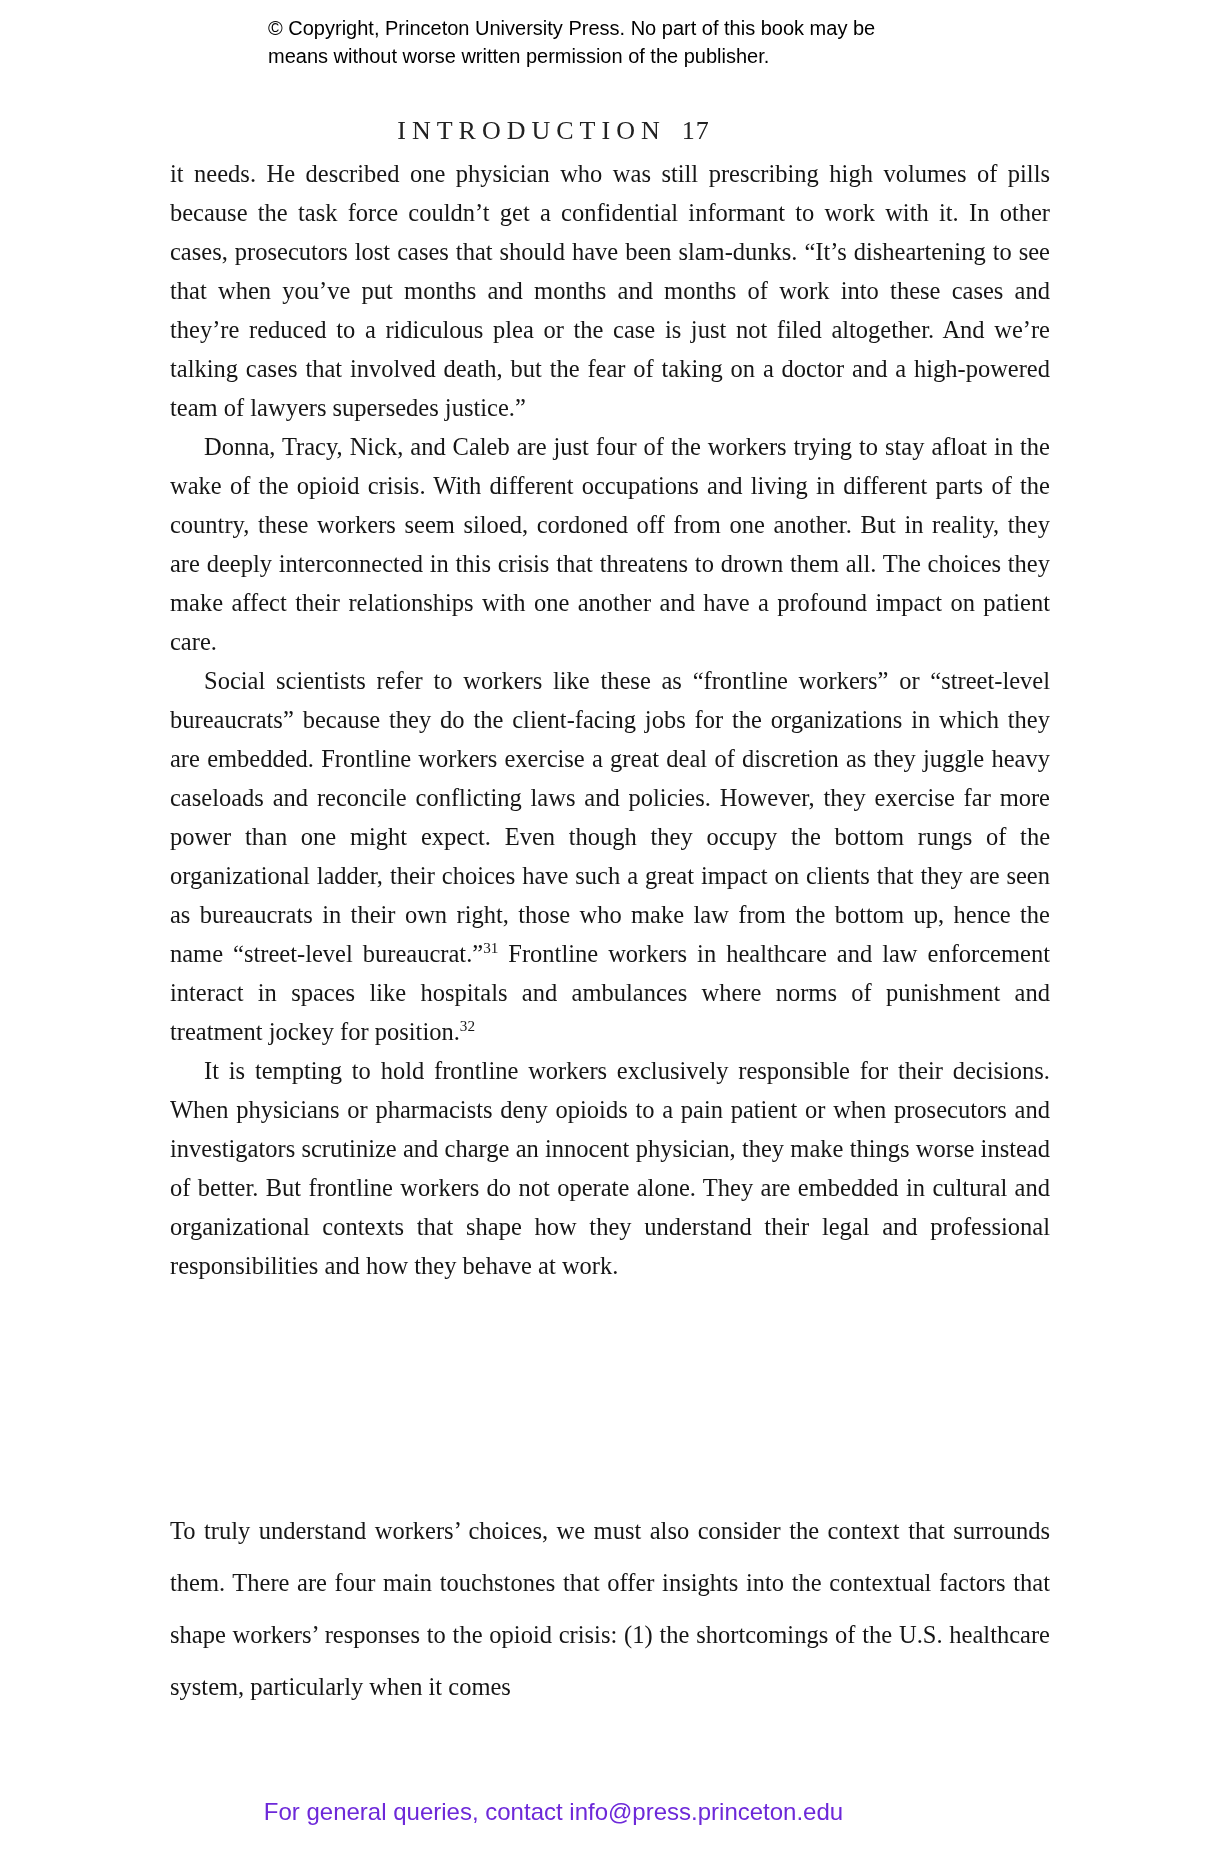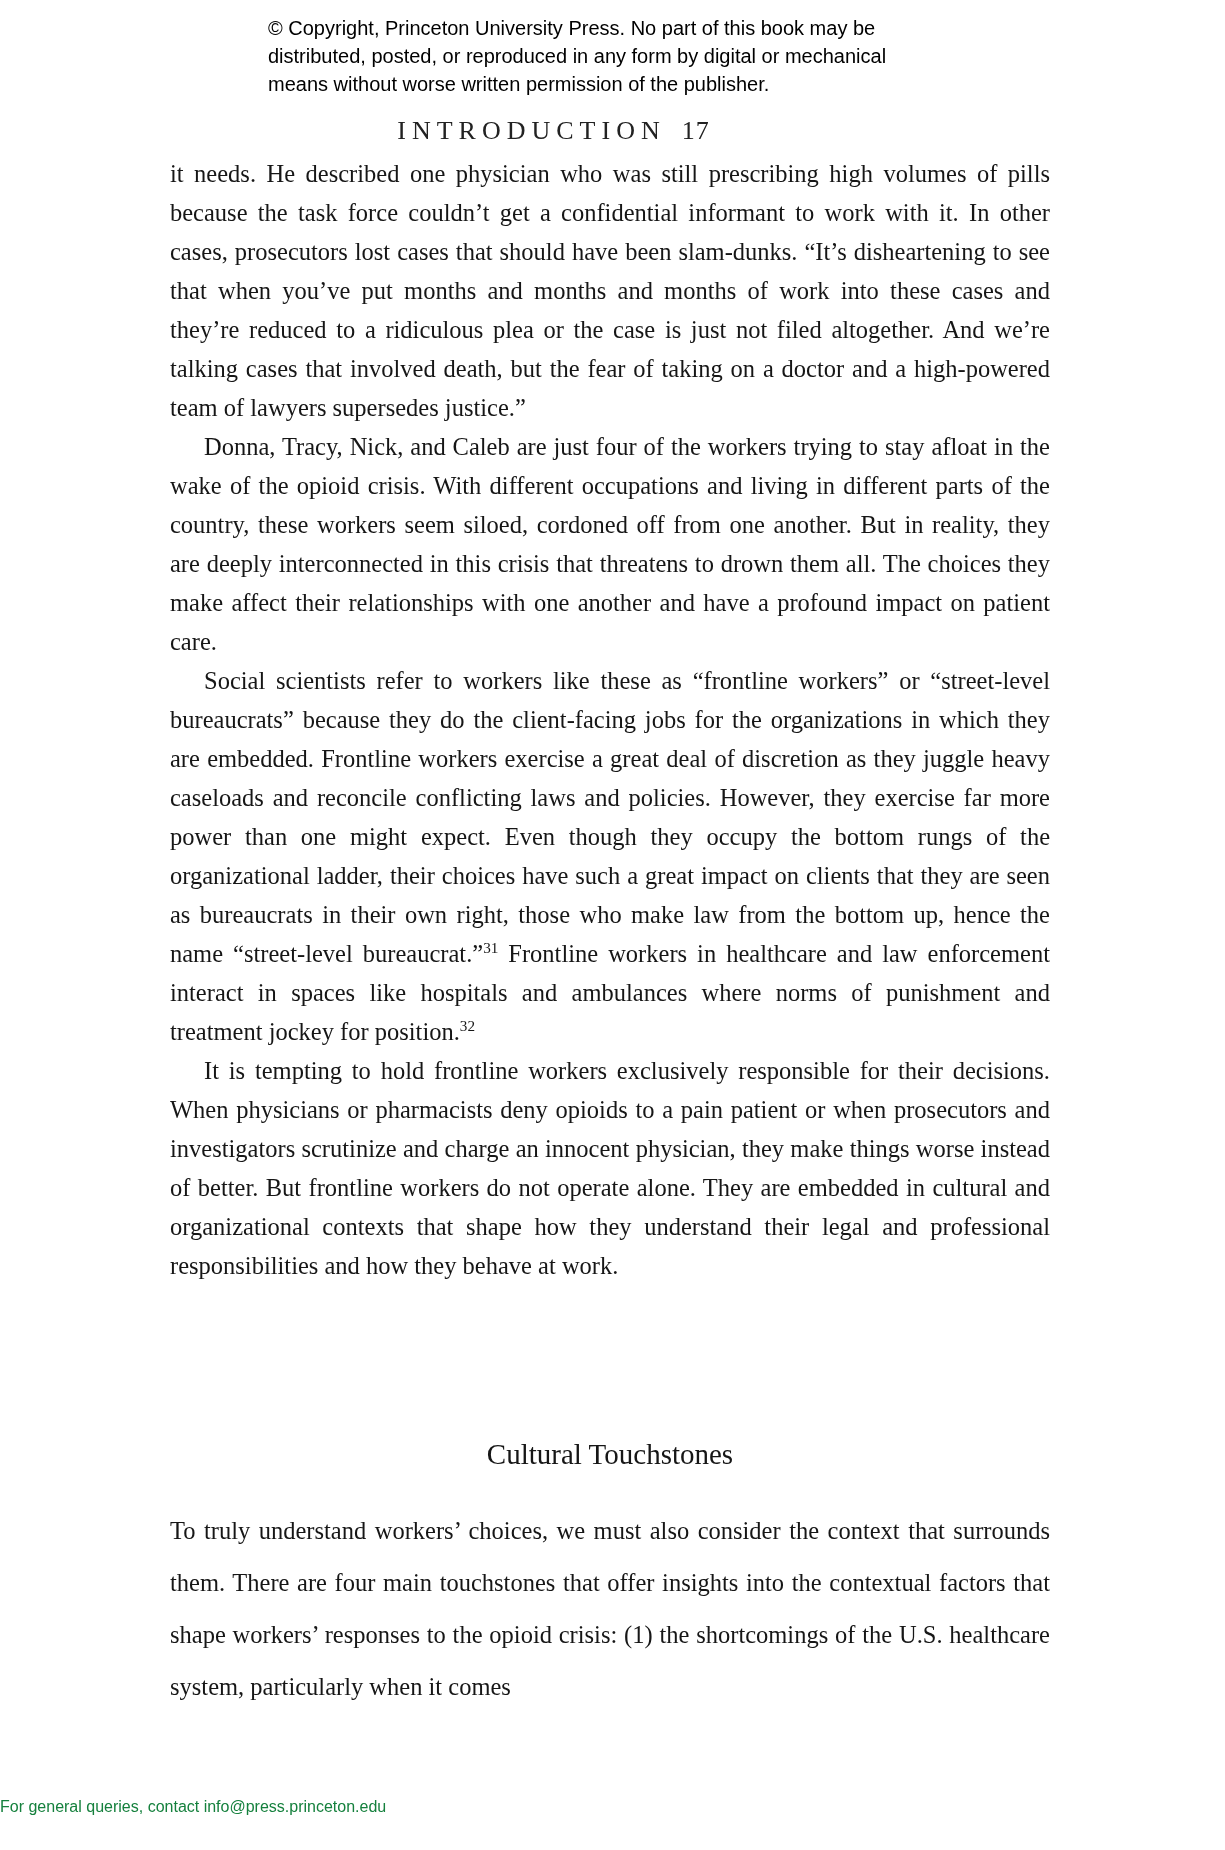--- a/index.html
+++ b/index.html
@@ -97,7 +97,6 @@
 
   <div class="copyright" id="copyright">
       <div>© Copyright, Princeton University Press. No part of this book may be</div>
-      <div>distributed, posted, or reproduced in any form by digital or mechanical</div>
       <div>means without worse written permission of the publisher.</div>
     </div>
 

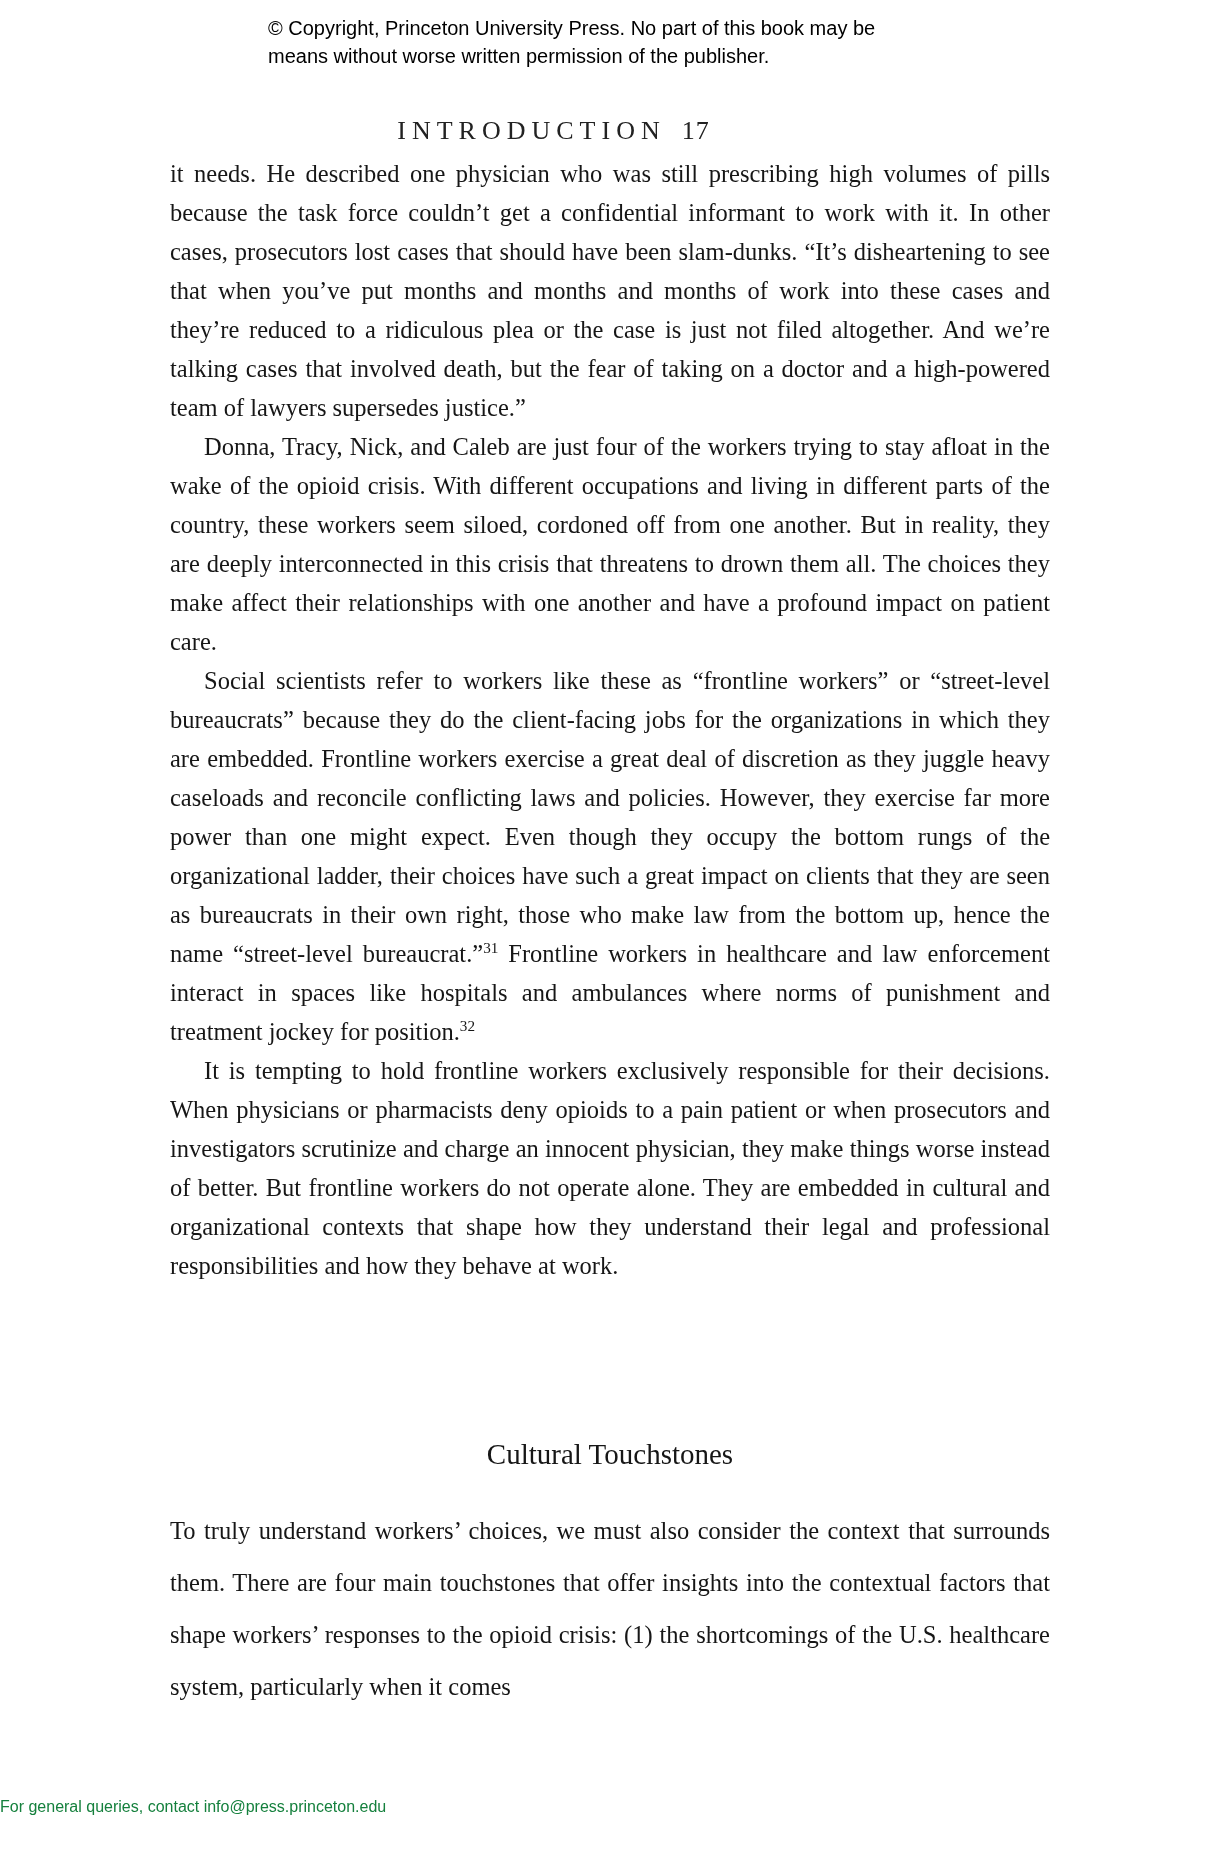--- a/index.html
+++ b/index.html
@@ -111,7 +111,6 @@
       <p class="para indent">It is tempting to hold frontline workers exclusively responsible for their decisions. When physicians or pharmacists deny opioids to a pain patient or when prosecutors and investigators scrutinize and charge an innocent physician, they make things worse instead of better. But frontline workers do not operate alone. They are embedded in cultural and organizational contexts that shape how they understand their legal and professional responsibilities and how they behave at work.</p>
     </div>
 
-  <h2 class="section-heading">Cultural Touchstones</h2>
 
   <div class="body-text section-2" id="section-text">
       <p class="para">To truly understand workers’ choices, we must also consider the context that surrounds them. There are four main touchstones that offer insights into the contextual factors that shape workers’ responses to the opioid crisis: (1) the shortcomings of the U.S. healthcare system, particularly when it comes</p>

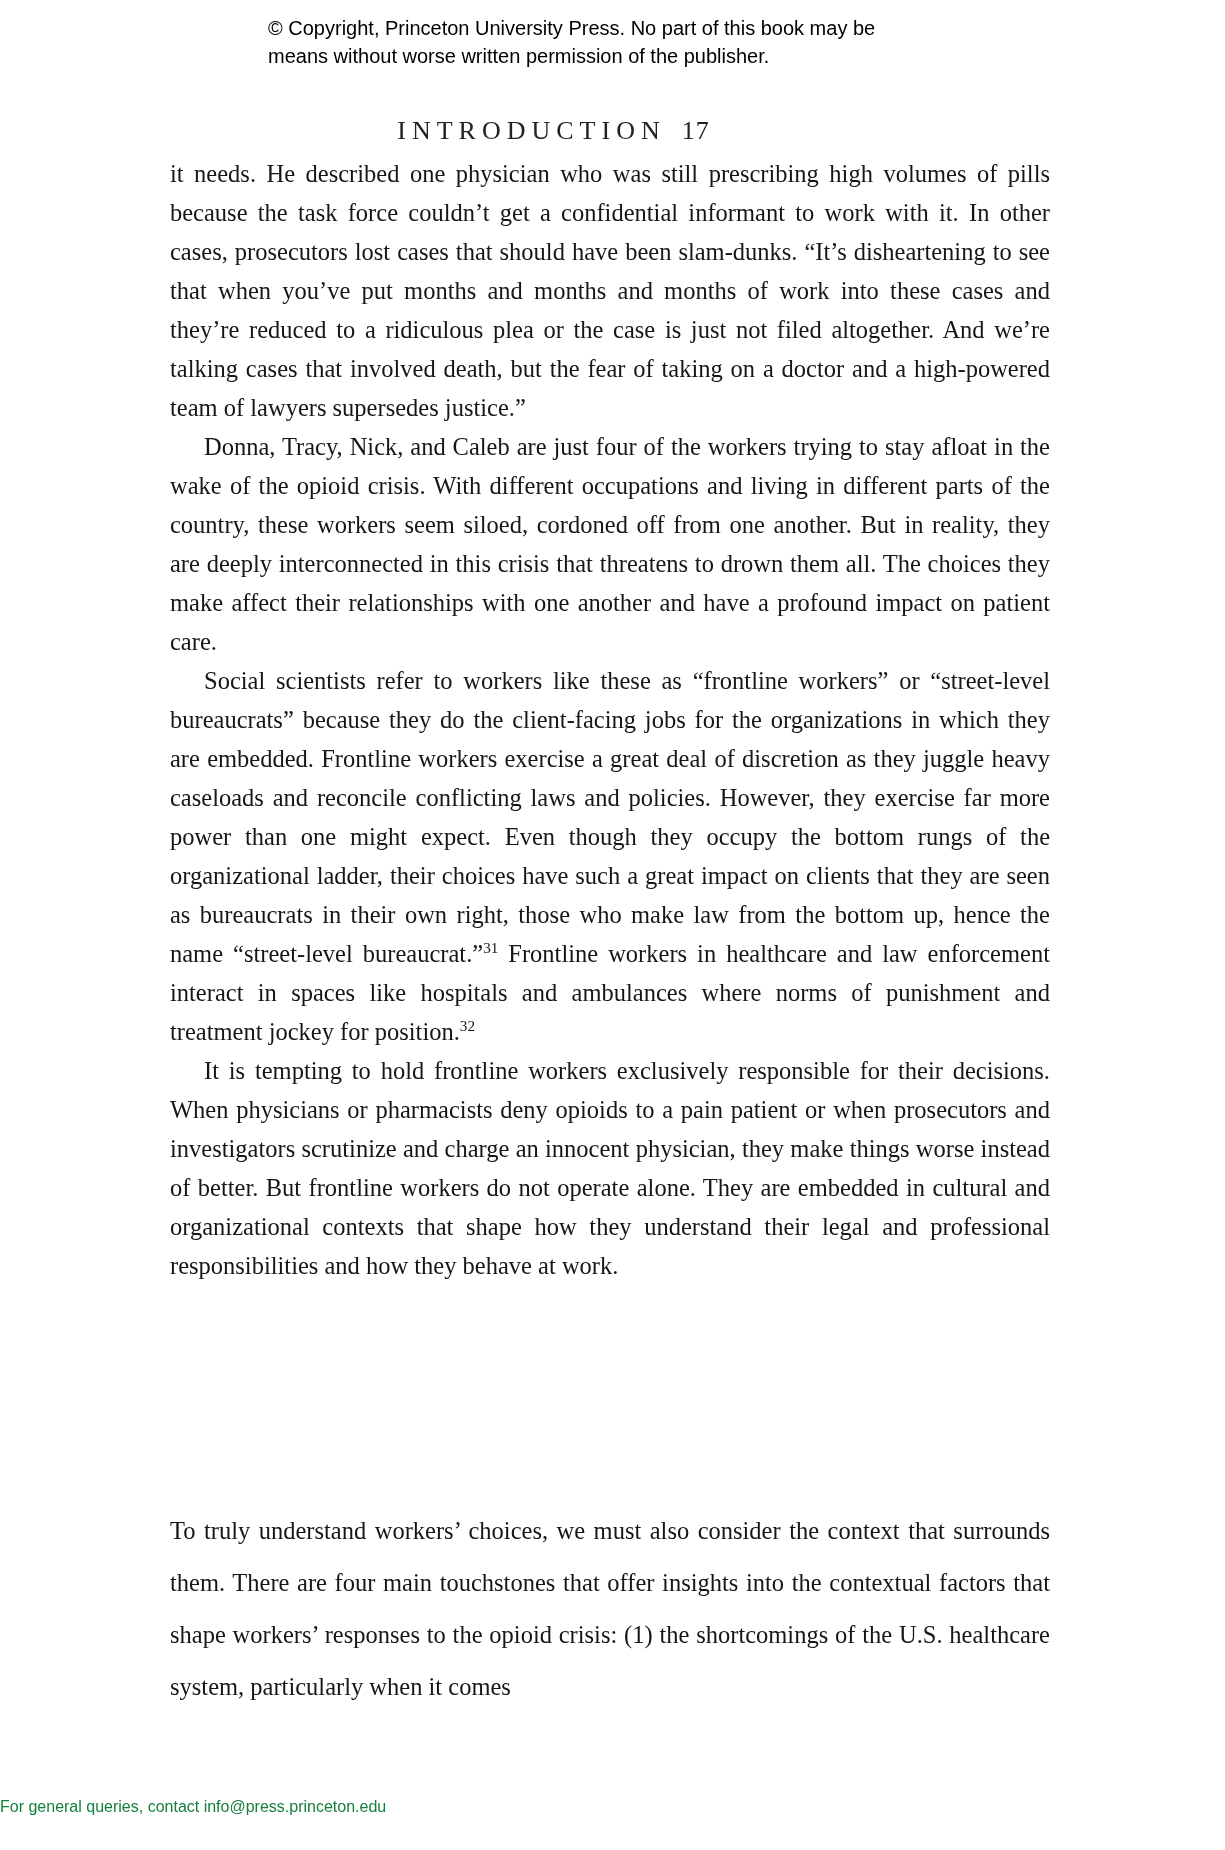--- a/index.html
+++ b/index.html
@@ -85,9 +85,10 @@
     top: 1798px;
     left: 0;
     width: 100%;
+    text-align: center;
     font-family: "Liberation Sans", sans-serif;
-    font-size: 16px;
-    color: #15803d;
+    font-size: 24px;
+    color: #6d28d9;
   }
 </style>
 </head>

